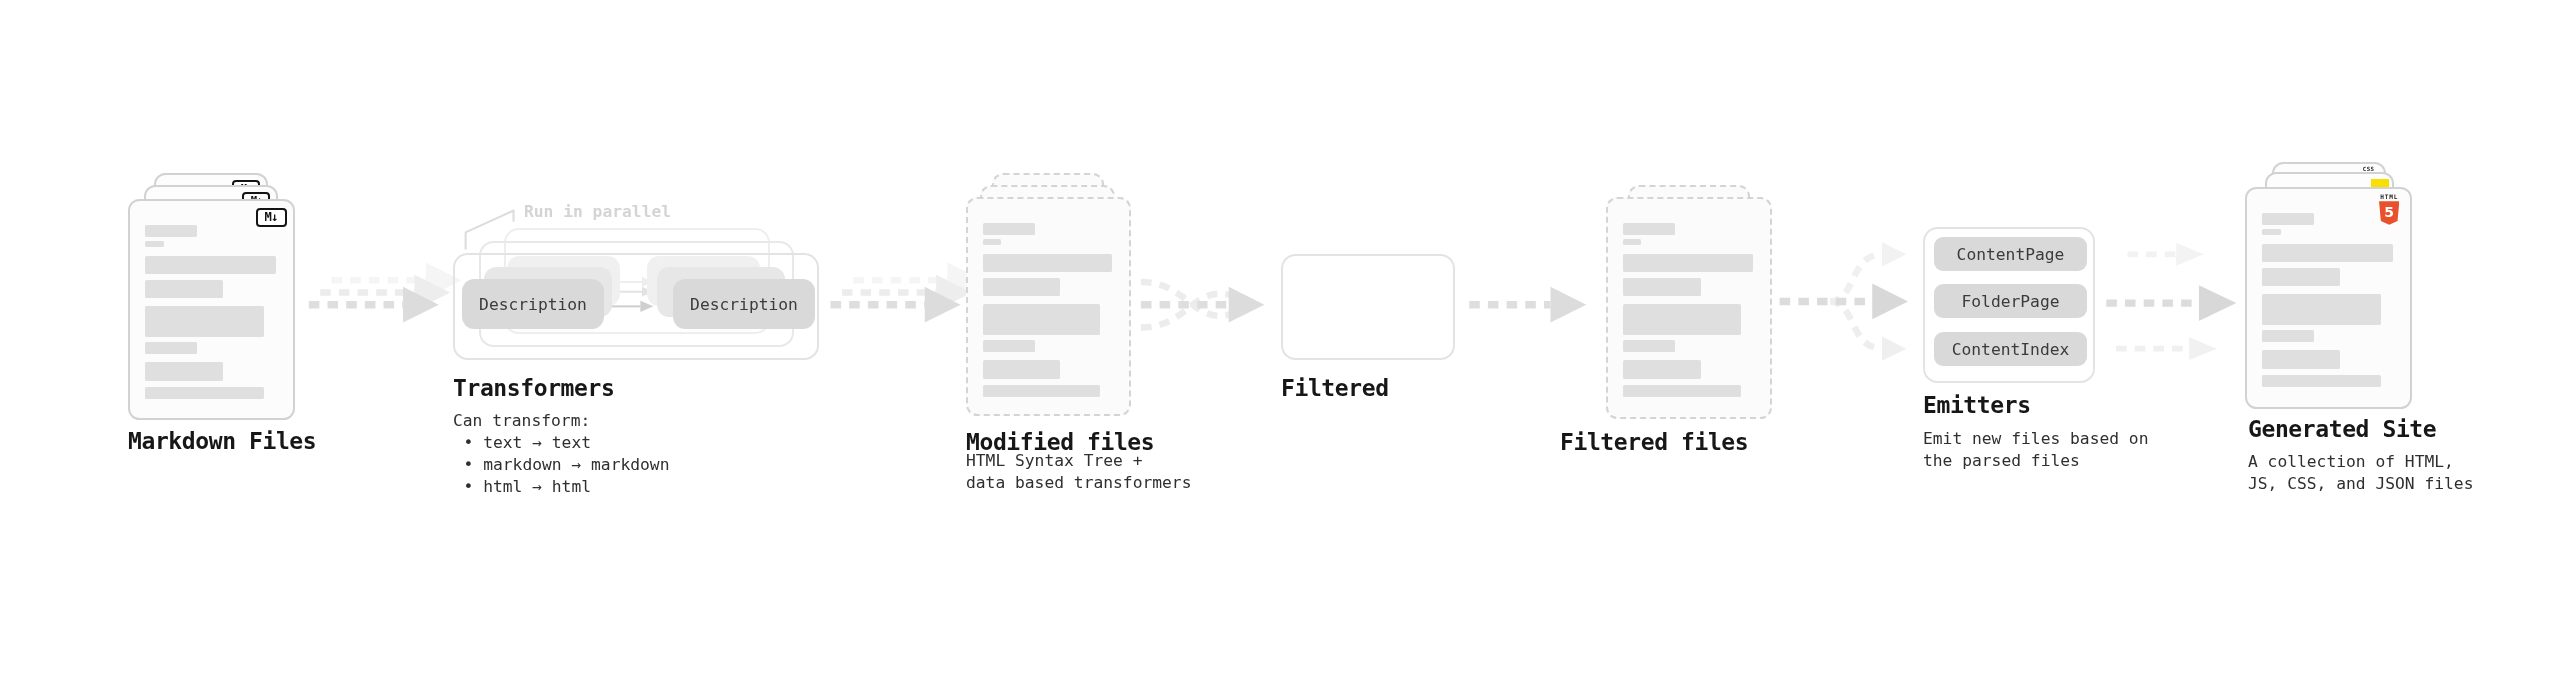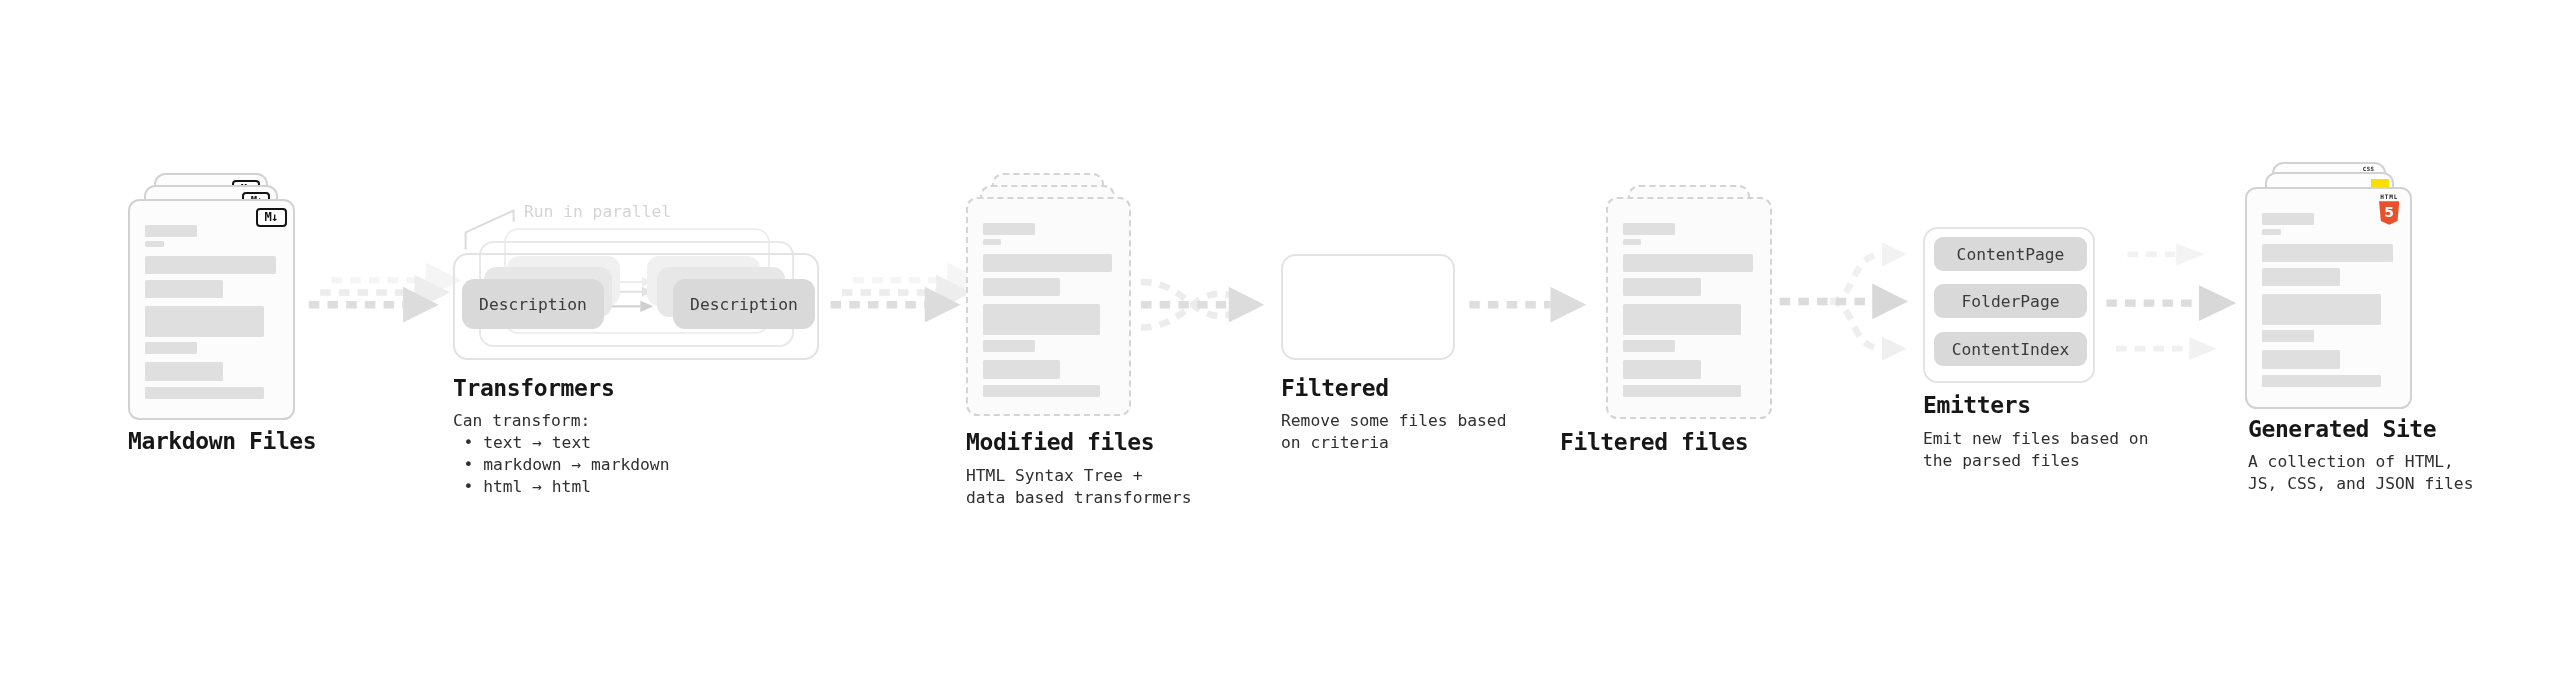--- a/index.html
+++ b/index.html
@@ -64,7 +64,7 @@
   .desc  { position:absolute; font-size:16.3px; color:#2f2f2f; white-space:nowrap; }
   .desc div { line-height:22px; height:22px; }
   .desc .bullet { padding-left:10.6px; }
-  .note { position:absolute; font-size:16.3px; color:#d4d4d4; white-space:nowrap; }
+  .note { position:absolute; font-size:16.3px; color:#d4d4d4; white-space:nowrap;font-weight:bold; }
 </style>
 </head>
 <body>

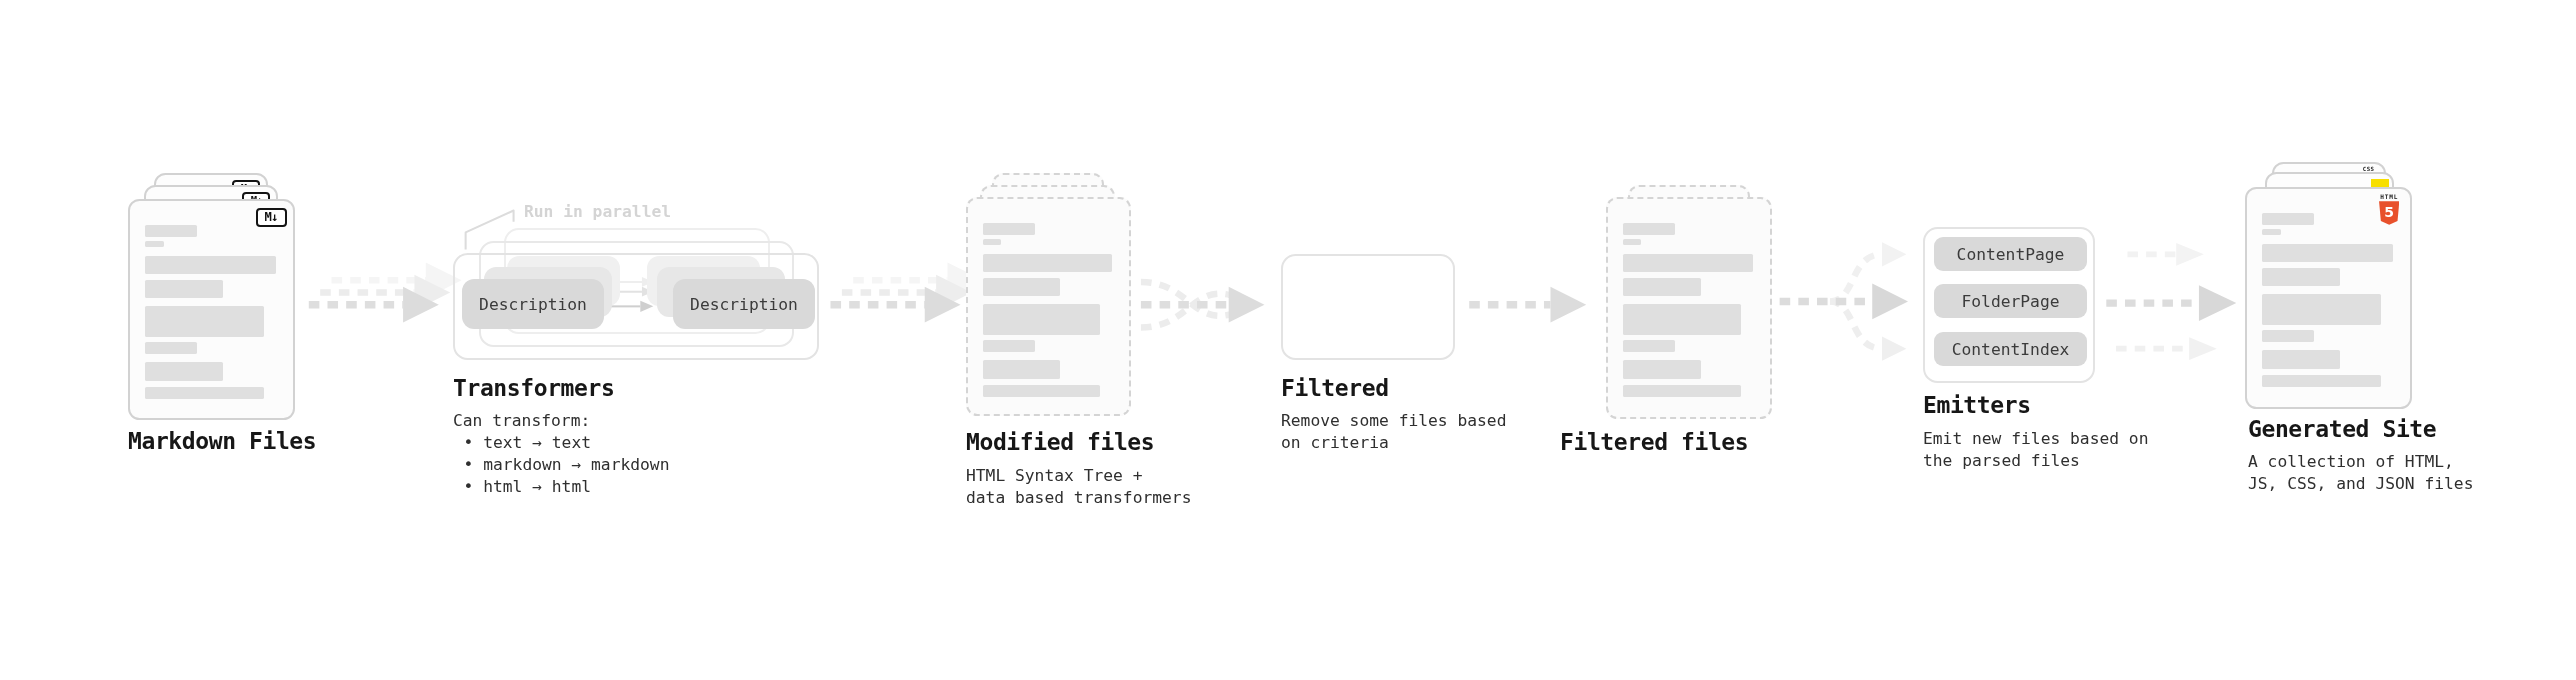--- a/index.html
+++ b/index.html
@@ -205,10 +205,6 @@
 
   <div class="holder fill" style="left:1281px;top:254px;width:174px;height:106px"></div>
   <div class="title" style="left:1281px;top:375px">Filtered</div>
-  <div class="desc" style="left:1281px;top:410px">
-    <div>Remove some files based</div>
-    <div>on criteria</div>
-  </div>
 
   <div class="file-card dashed" style="left:1628px;top:185px;width:122px;height:73px"></div>
   <div class="file-card dashed" style="left:1606px;top:197px;width:166px;height:222px">

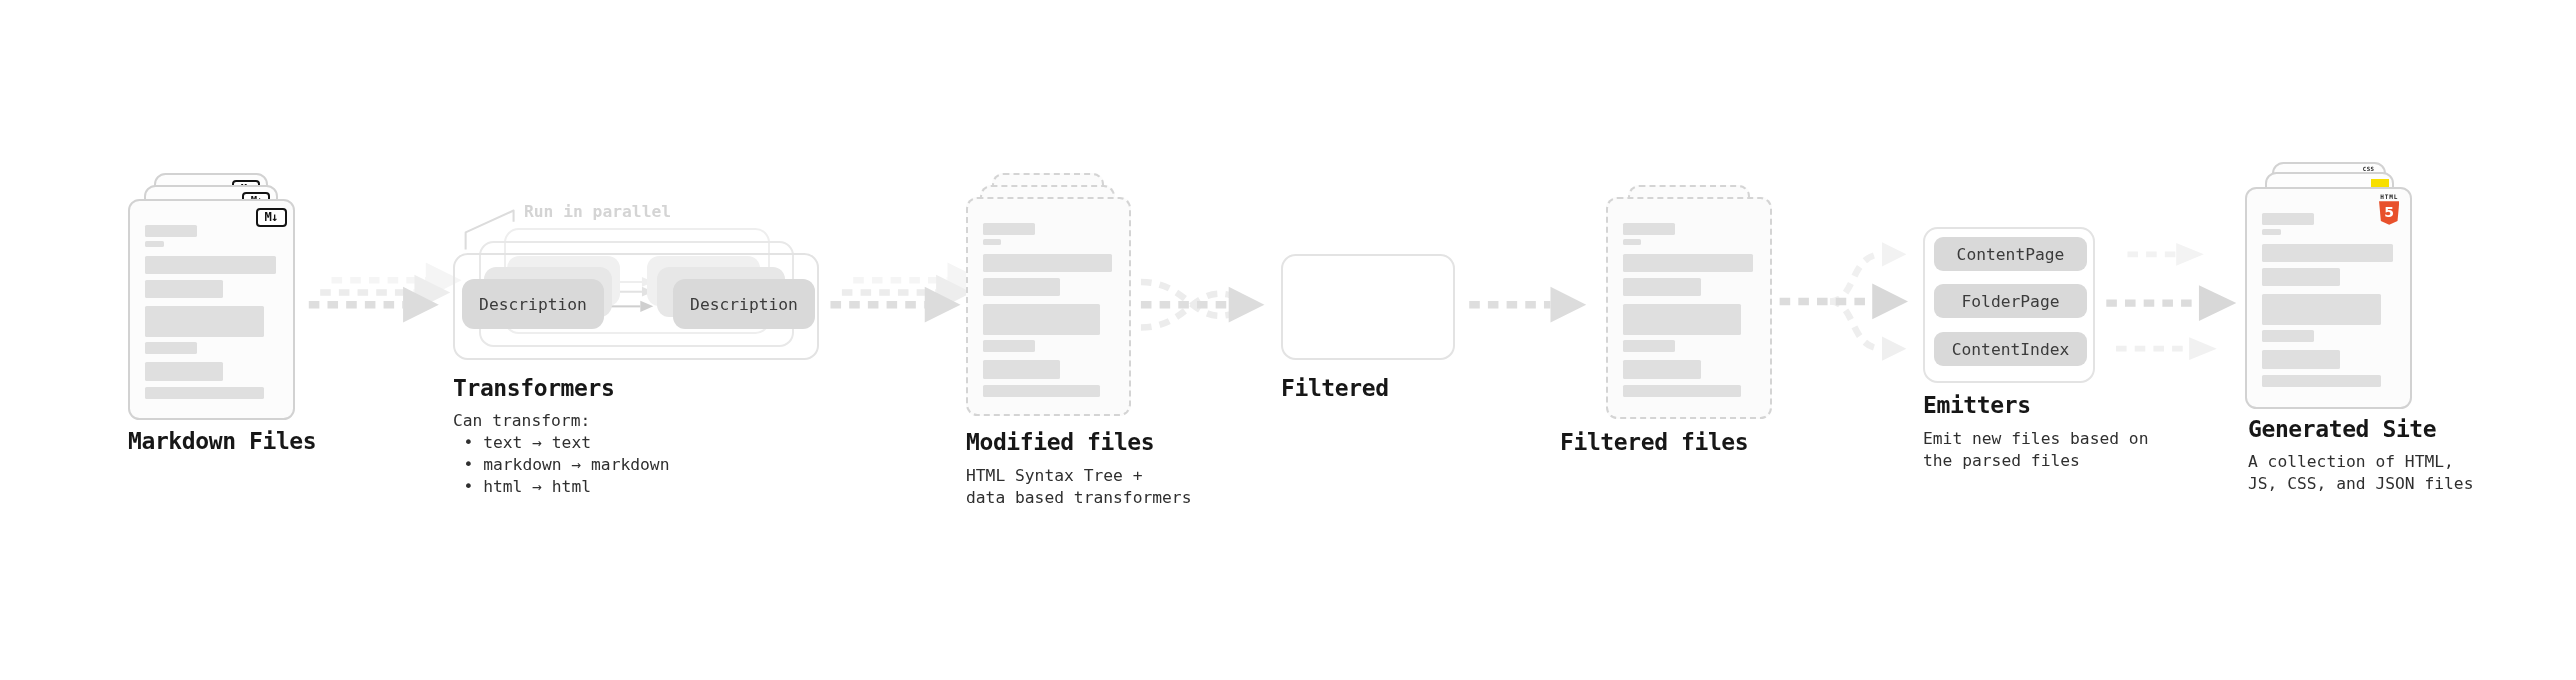--- a/index.html
+++ b/index.html
@@ -198,7 +198,7 @@
       </div>
   </div>
   <div class="title" style="left:966px;top:429px">Modified files</div>
-  <div class="desc" style="left:966px;top:465px">
+  <div class="desc" style="left:966px;top:450px">
     <div>HTML Syntax Tree +</div>
     <div>data based transformers</div>
   </div>

